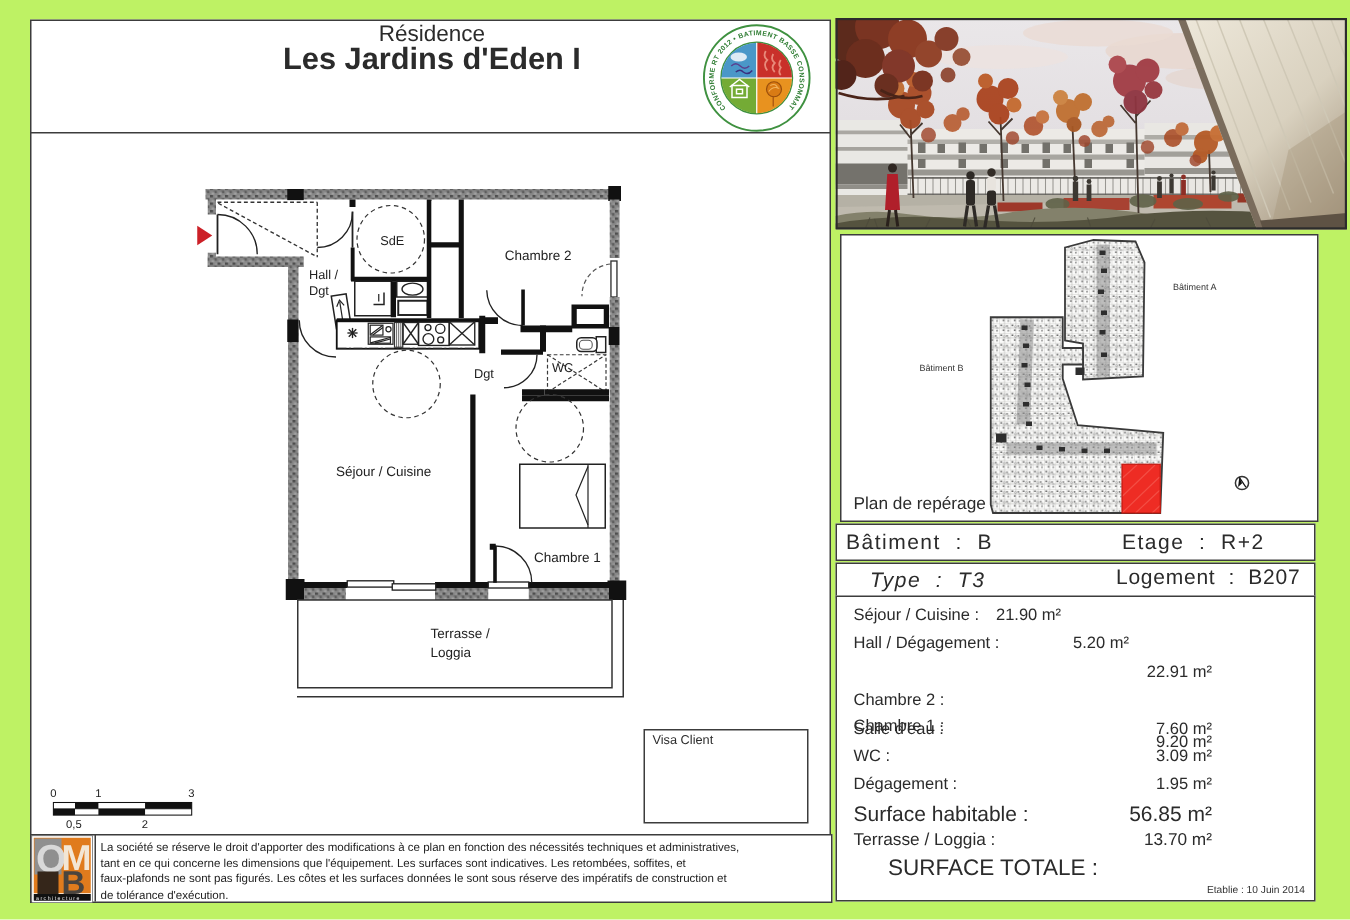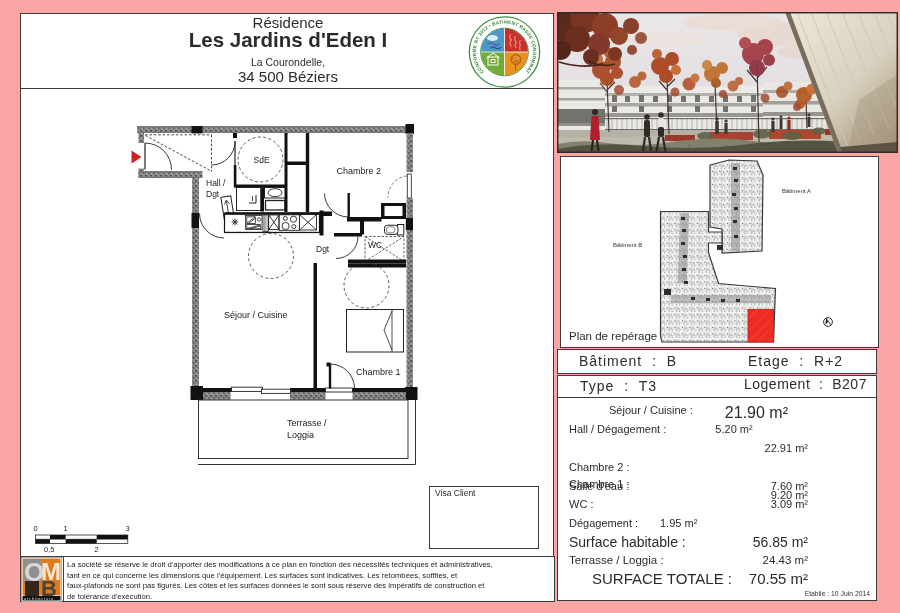--- a/index.html
+++ b/index.html
@@ -4,7 +4,7 @@
 <style>
 html,body{margin:0;padding:0;background:#fff;width:900px;height:613px;font-family:"Liberation Sans",sans-serif;}
 .abs{position:absolute;}
-#page{position:relative;width:900px;height:613px;background:#fca5a5;overflow:hidden;}
+#page{position:relative;width:900px;height:613px;background:#bef264;overflow:hidden;}
 .box{position:absolute;border:1px solid #3c3c3c;background:#fff;}
 .t{position:absolute;color:#2b2b2b;white-space:nowrap;}
 </style>

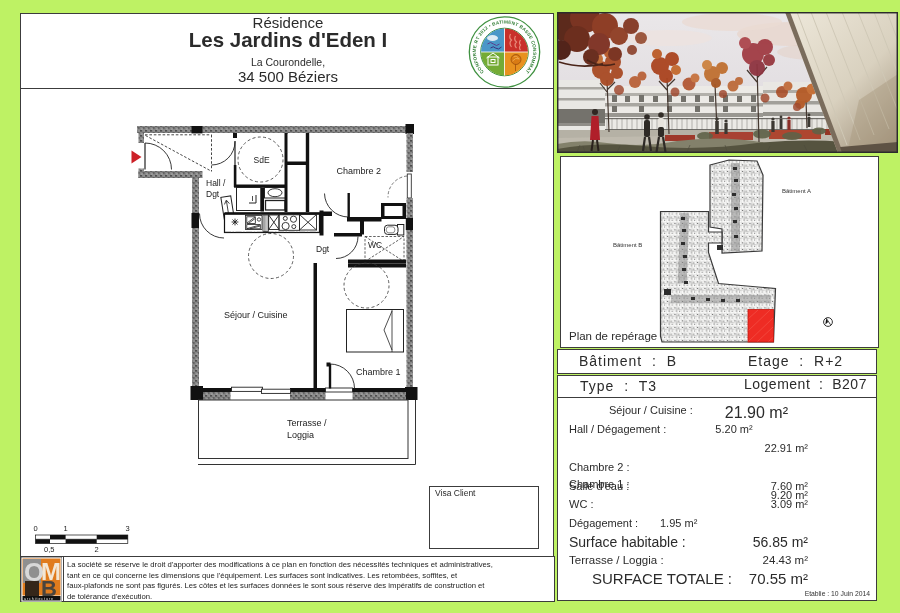--- a/index.html
+++ b/index.html
@@ -18,7 +18,6 @@
 
 <div class="t" style="left:100px;top:28px;width:376px;text-align:center;font-size:20.5px;font-weight:bold;">Les Jardins d'Eden I</div>
 
-<div class="t" style="left:120px;top:56px;width:336px;text-align:center;font-size:10.5px;">La Courondelle,</div>
 
 <div class="t" style="left:120px;top:68px;width:336px;text-align:center;font-size:15px;">34 500 Béziers</div>
 

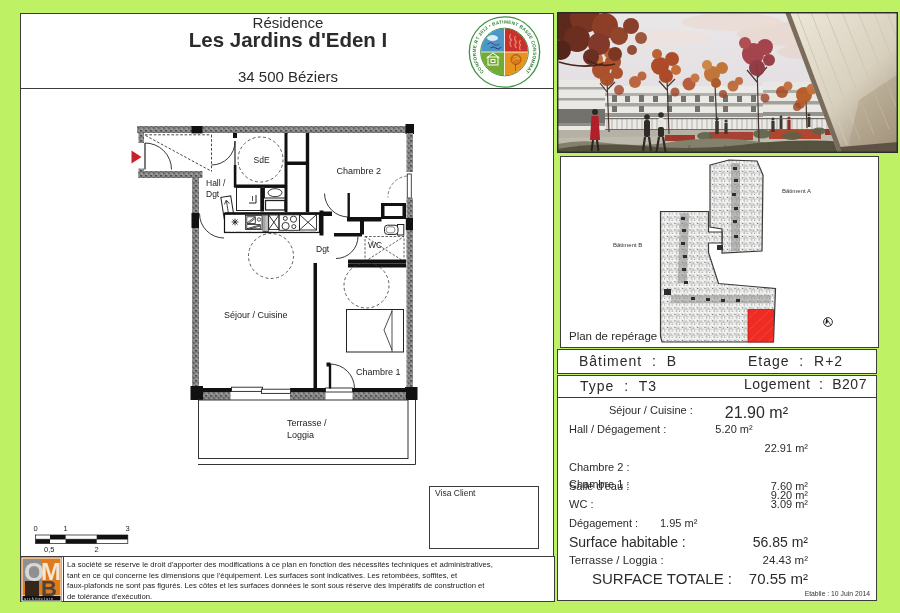--- a/index.html
+++ b/index.html
@@ -19,7 +19,6 @@
 <div class="t" style="left:100px;top:28px;width:376px;text-align:center;font-size:20.5px;font-weight:bold;">Les Jardins d'Eden I</div>
 
 
-<div class="t" style="left:120px;top:68px;width:336px;text-align:center;font-size:15px;">34 500 Béziers</div>
 
 <svg class="abs" style="left:467px;top:15px;" width="75" height="74" viewBox="-37.5 -37 75 74">
   <circle cx="0" cy="0" r="35.2" fill="#fff" stroke="#3f9140" stroke-width="1.3"></circle>

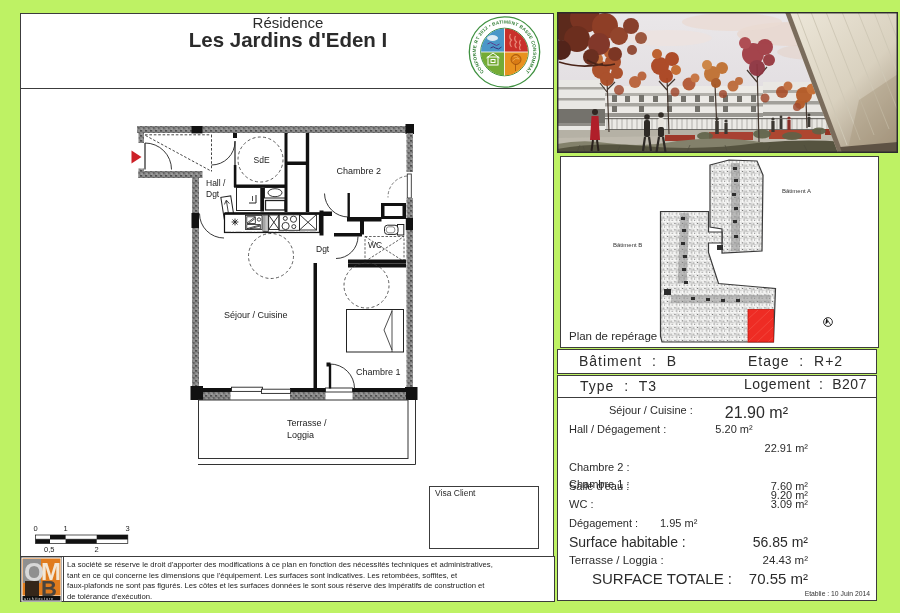--- a/index.html
+++ b/index.html
@@ -610,7 +610,7 @@
 <div class="t" style="left:569px;top:330px;font-size:11.5px;">Plan de repérage</div>
 
 <div class="box" style="left:557px;top:349px;width:318px;height:23px;"></div>
-<div class="t" style="left:579px;top:353px;font-size:14px;letter-spacing:1px;">Bâtiment&nbsp;&nbsp;:&nbsp;&nbsp;B</div>
+<div class="t" style="left:564px;top:353px;font-size:14px;letter-spacing:1px;">Bâtiment&nbsp;&nbsp;:&nbsp;&nbsp;B</div>
 <div class="t" style="left:748px;top:353px;font-size:14px;letter-spacing:1px;">Etage&nbsp;&nbsp;:&nbsp;&nbsp;R+2</div>
 
 <div class="box" style="left:557px;top:375px;width:318px;height:22px;"></div>

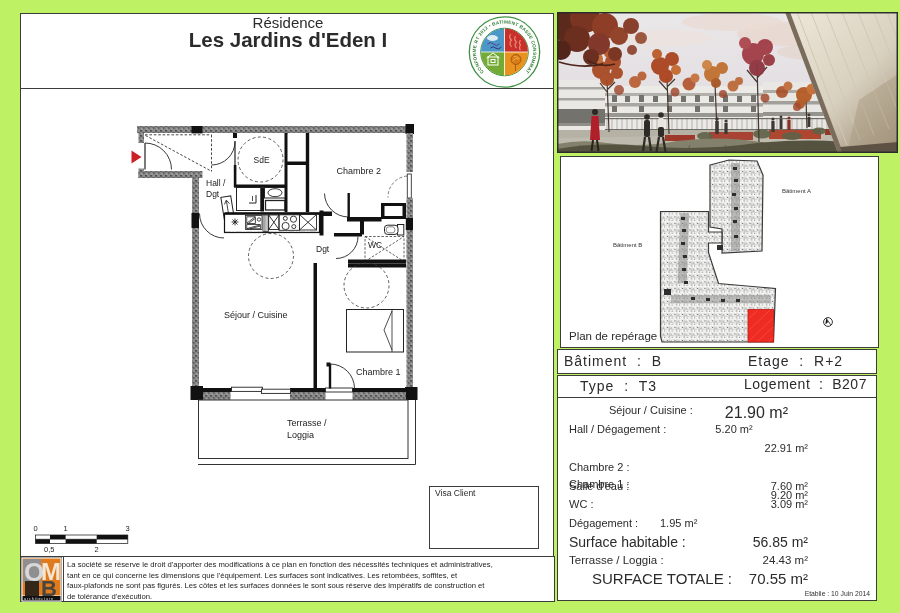--- a/index.html
+++ b/index.html
@@ -614,7 +614,7 @@
 <div class="t" style="left:748px;top:353px;font-size:14px;letter-spacing:1px;">Etage&nbsp;&nbsp;:&nbsp;&nbsp;R+2</div>
 
 <div class="box" style="left:557px;top:375px;width:318px;height:22px;"></div>
-<div class="t" style="left:580px;top:378px;font-size:14px;letter-spacing:1px;">Type&nbsp;&nbsp;:&nbsp;&nbsp;T3</div>
+<div class="t" style="left:580px;top:378px;font-size:14px;letter-spacing:1px;font-style:italic;">Type&nbsp;&nbsp;:&nbsp;&nbsp;T3</div>
 <div class="t" style="left:744px;top:376px;font-size:14px;letter-spacing:0.5px;">Logement&nbsp;&nbsp;:&nbsp;&nbsp;B207</div>
 
 <div class="box" style="left:557px;top:397px;width:318px;height:202px;"></div>

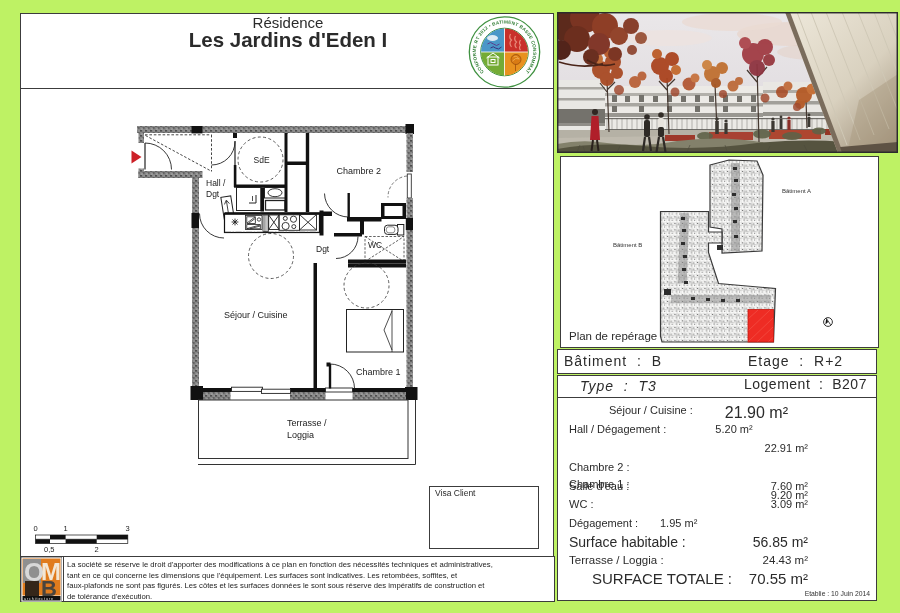--- a/index.html
+++ b/index.html
@@ -619,7 +619,7 @@
 
 <div class="box" style="left:557px;top:397px;width:318px;height:202px;"></div>
 
-<div class="t" style="left:569px;top:404px;font-size:11px;margin-left:40px;">Séjour / Cuisine&nbsp;:</div>
+<div class="t" style="left:569px;top:404px;font-size:11px;">Séjour / Cuisine&nbsp;:</div>
 <div class="t" style="left:640px;top:404px;width:148px;text-align:right;font-size:16px;">21.90 m²</div>
 
 <div class="t" style="left:569px;top:423px;font-size:11px;">Hall / Dégagement&nbsp;:</div>

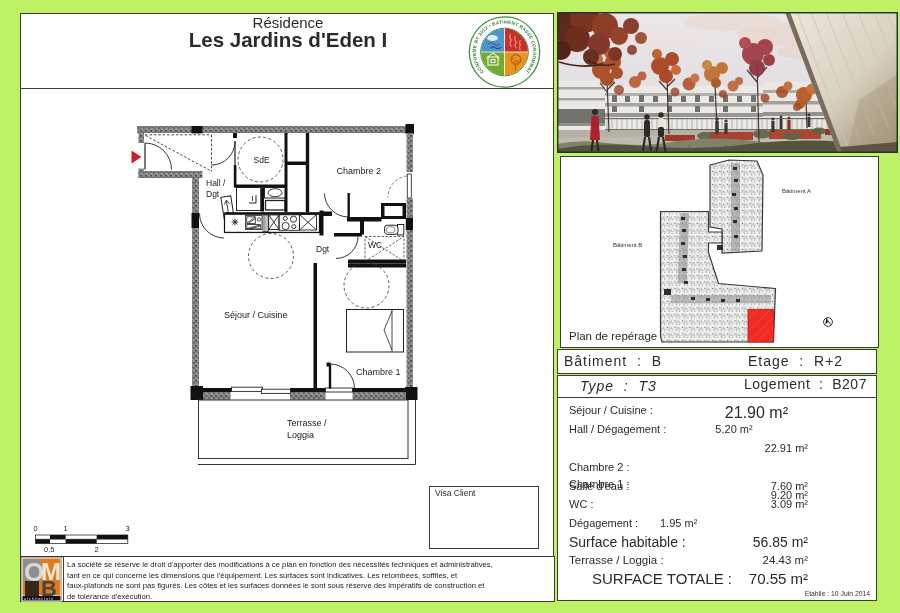--- a/index.html
+++ b/index.html
@@ -620,7 +620,7 @@
 <div class="box" style="left:557px;top:397px;width:318px;height:202px;"></div>
 
 <div class="t" style="left:569px;top:404px;font-size:11px;">Séjour / Cuisine&nbsp;:</div>
-<div class="t" style="left:640px;top:404px;width:148px;text-align:right;font-size:16px;">21.90 m²</div>
+<div class="t" style="left:664px;top:404px;width:148px;font-size:11px;">21.90 m²</div>
 
 <div class="t" style="left:569px;top:423px;font-size:11px;">Hall / Dégagement&nbsp;:</div>
 <div class="t" style="left:660px;top:423px;width:148px;text-align:center;font-size:11px;">5.20 m²</div>

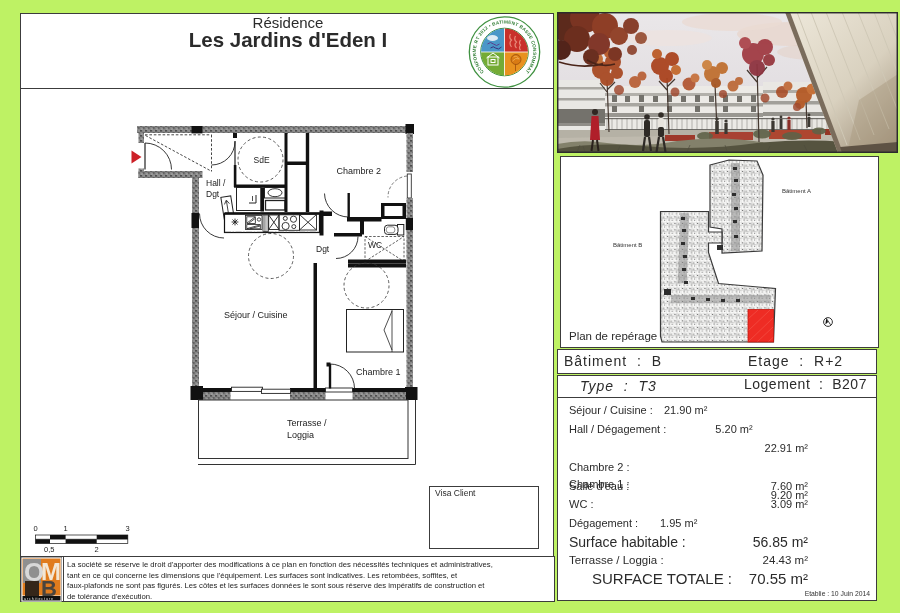--- a/index.html
+++ b/index.html
@@ -638,7 +638,7 @@
 <div class="t" style="left:660px;top:498px;width:148px;text-align:right;font-size:11px;">3.09 m²</div>
 
 <div class="t" style="left:569px;top:517px;font-size:11px;">Dégagement&nbsp;:</div>
-<div class="t" style="left:660px;top:517px;width:148px;font-size:11px;">1.95 m²</div>
+<div class="t" style="left:660px;top:517px;width:148px;text-align:right;font-size:11px;">1.95 m²</div>
 
 <div class="t" style="left:569px;top:534px;font-size:14px;">Surface habitable&nbsp;:</div>
 <div class="t" style="left:650px;top:534px;width:158px;text-align:right;font-size:14px;">56.85 m²</div>

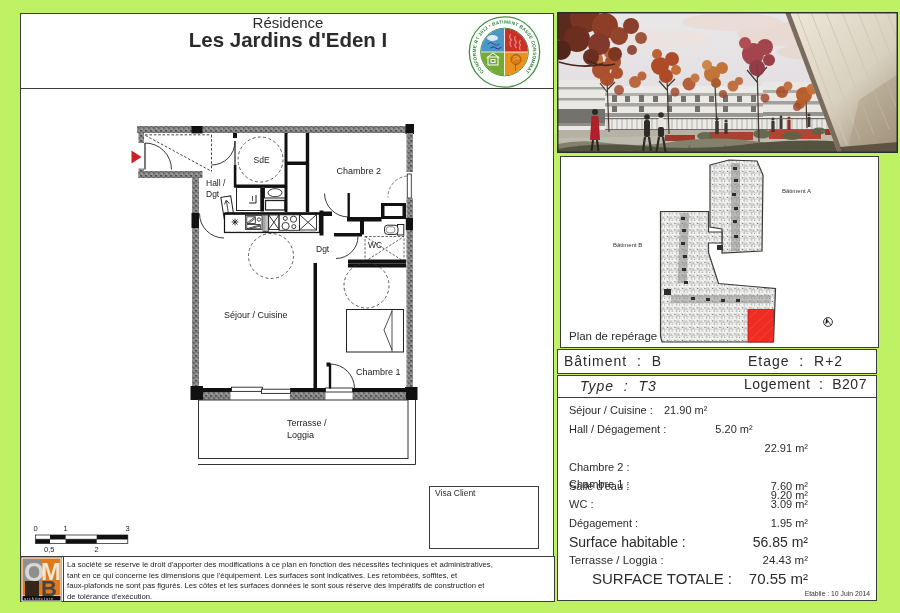--- a/index.html
+++ b/index.html
@@ -644,7 +644,7 @@
 <div class="t" style="left:650px;top:534px;width:158px;text-align:right;font-size:14px;">56.85 m²</div>
 
 <div class="t" style="left:569px;top:554px;font-size:11.5px;">Terrasse / Loggia&nbsp;:</div>
-<div class="t" style="left:660px;top:554px;width:148px;text-align:right;font-size:11.5px;">24.43 m²</div>
+<div class="t" style="left:660px;top:554px;width:148px;text-align:right;font-size:11.5px;">13.70 m²</div>
 
 <div class="t" style="left:569px;top:570px;font-size:15px;margin-left:23px;">SURFACE TOTALE&nbsp;:</div>
 <div class="t" style="left:650px;top:570px;width:158px;text-align:right;font-size:15px;">70.55 m²</div>

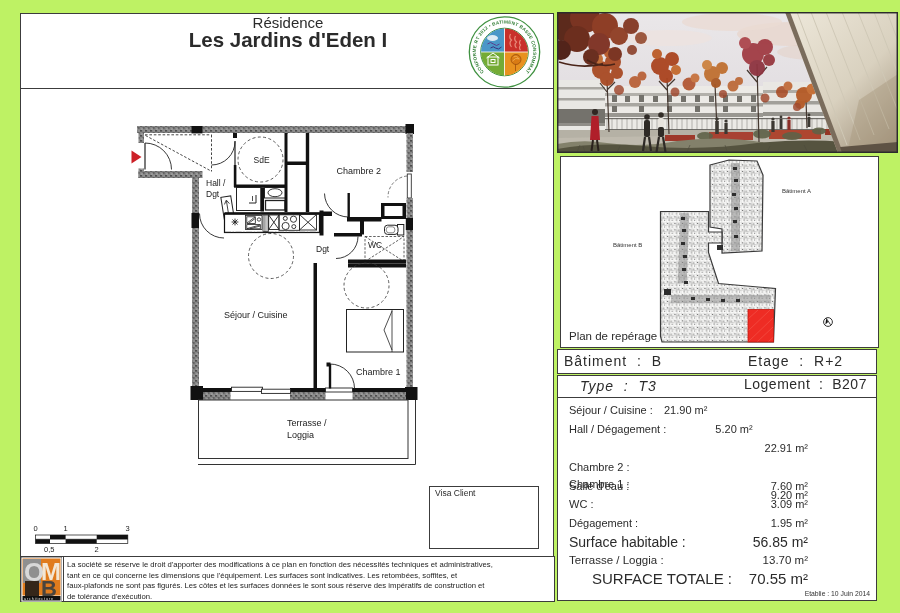--- a/index.html
+++ b/index.html
@@ -647,7 +647,6 @@
 <div class="t" style="left:660px;top:554px;width:148px;text-align:right;font-size:11.5px;">13.70 m²</div>
 
 <div class="t" style="left:569px;top:570px;font-size:15px;margin-left:23px;">SURFACE TOTALE&nbsp;:</div>
-<div class="t" style="left:650px;top:570px;width:158px;text-align:right;font-size:15px;">70.55 m²</div>
 
 <div class="t" style="left:690px;top:590px;width:180px;text-align:right;font-size:6.8px;color:#333;">Etablie&nbsp;:&nbsp;10&nbsp;Juin&nbsp;2014</div>
 

